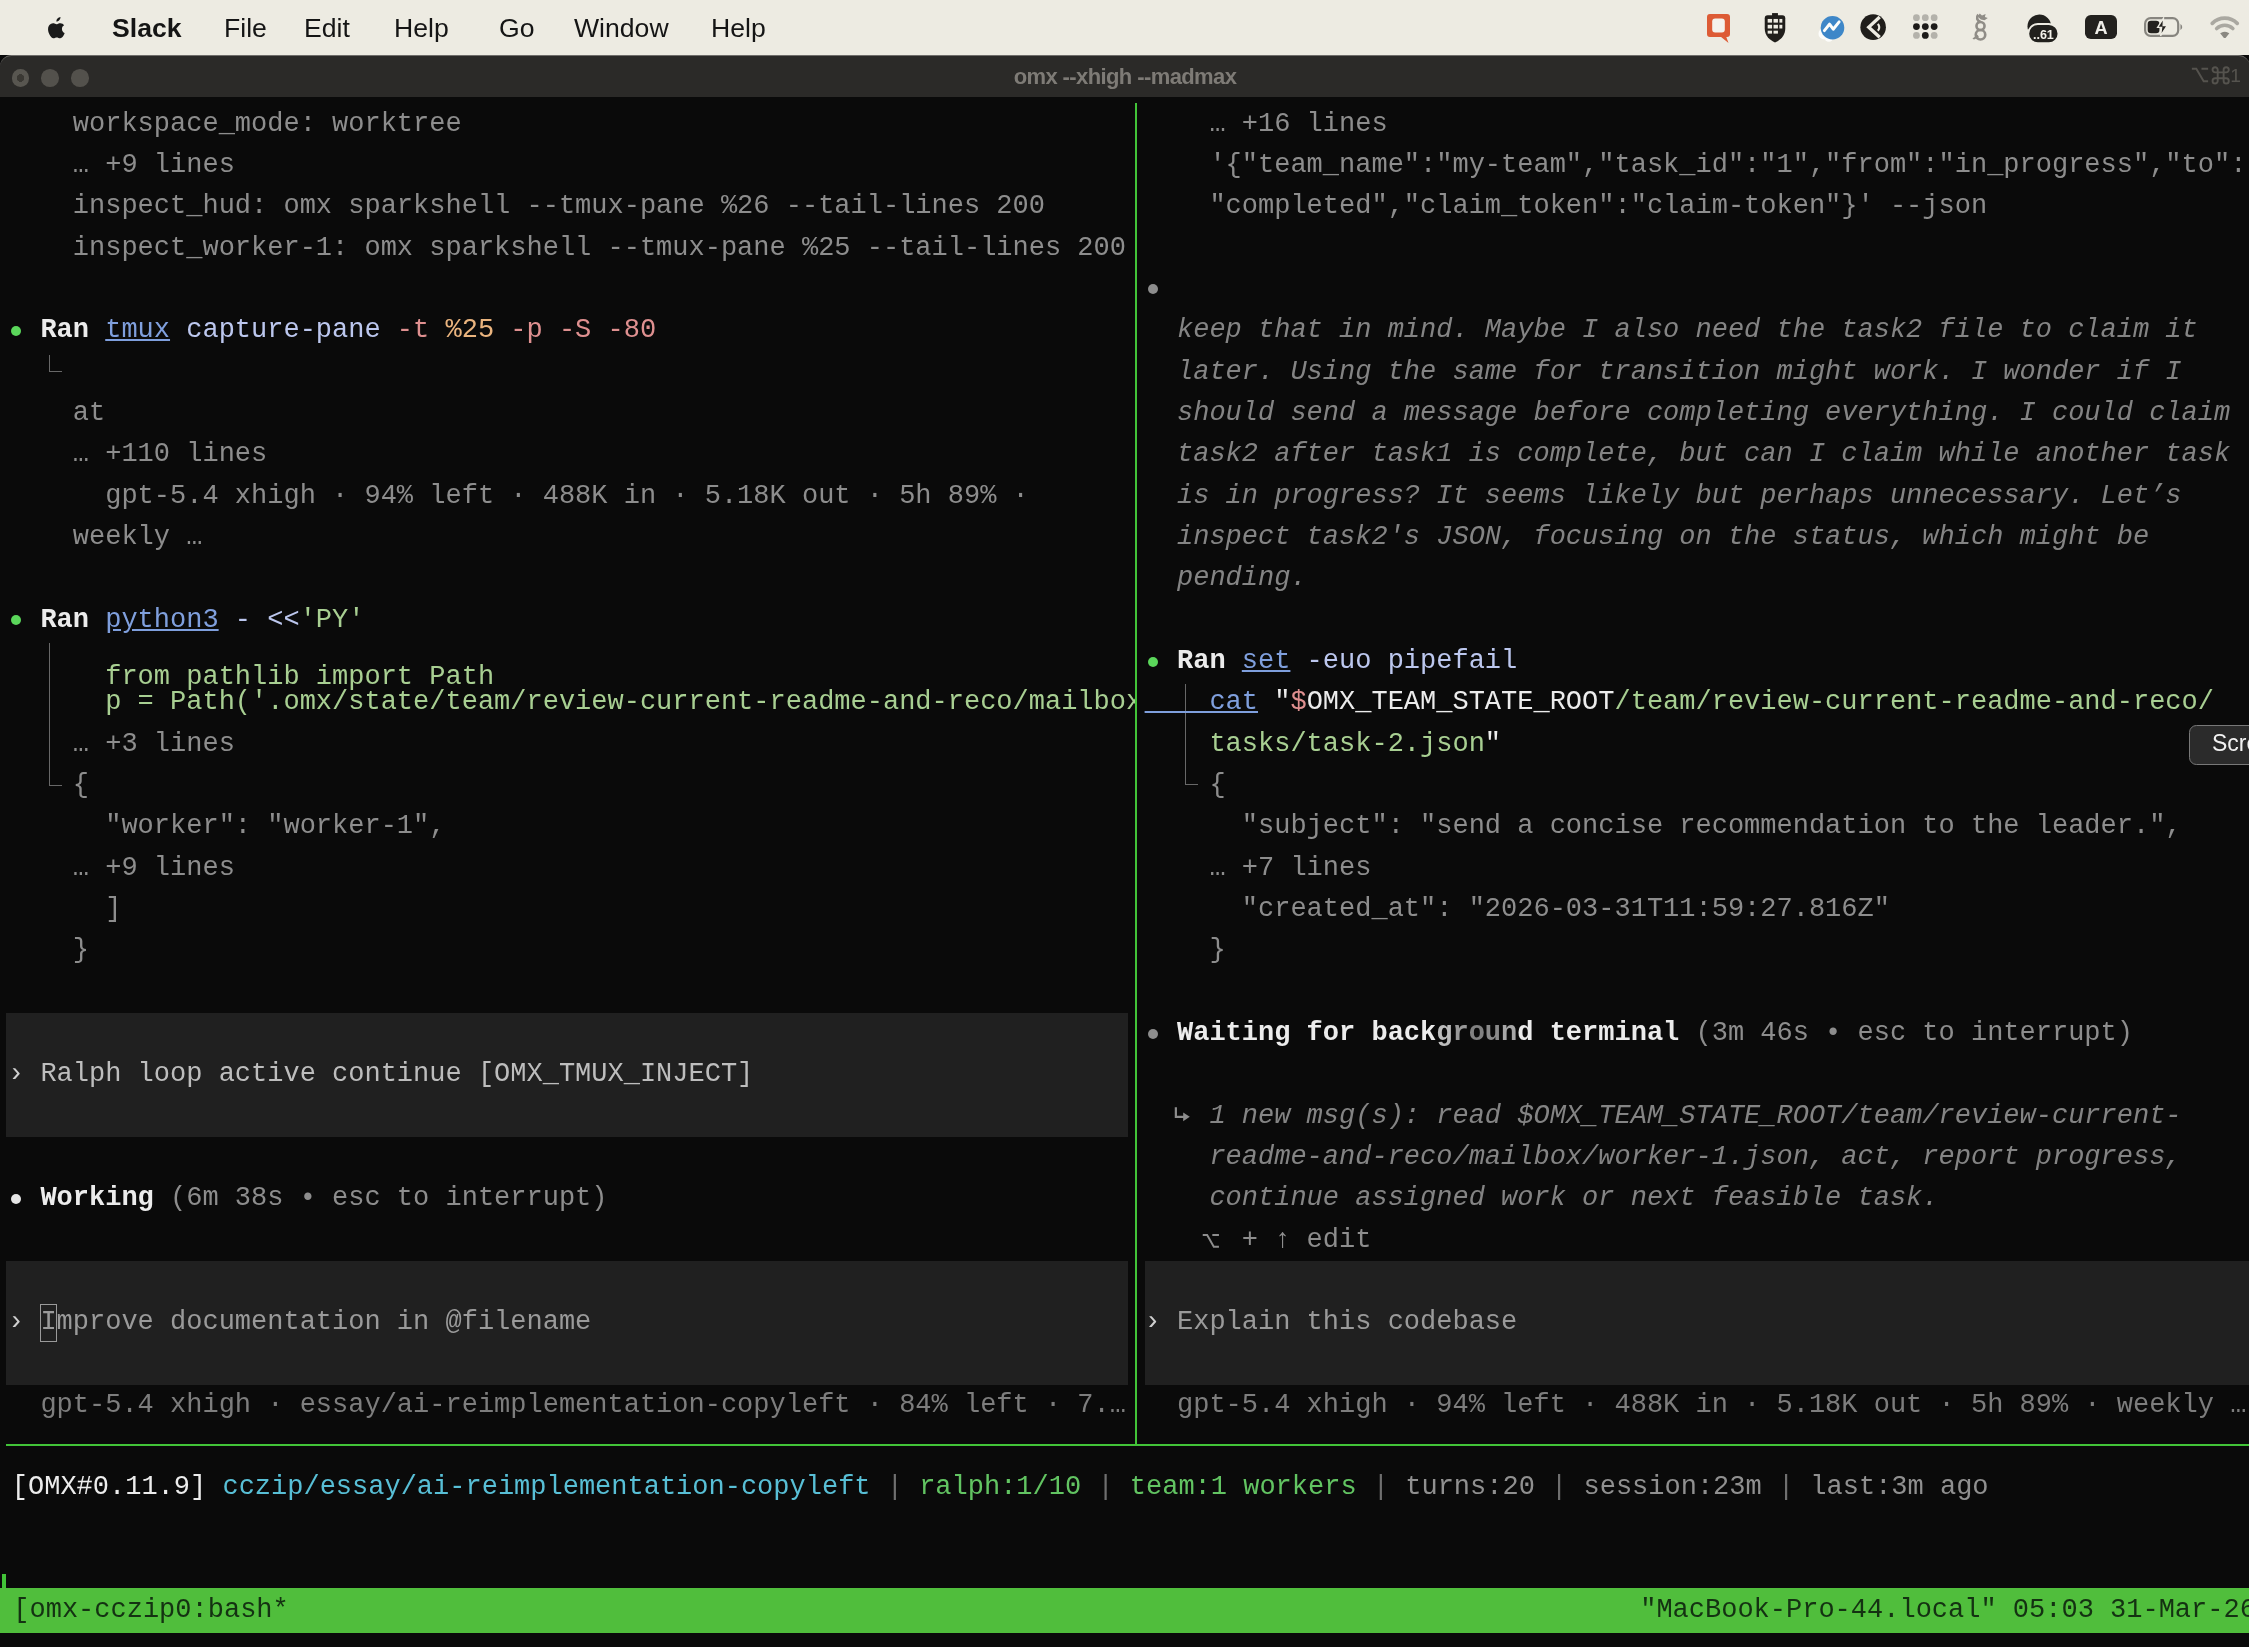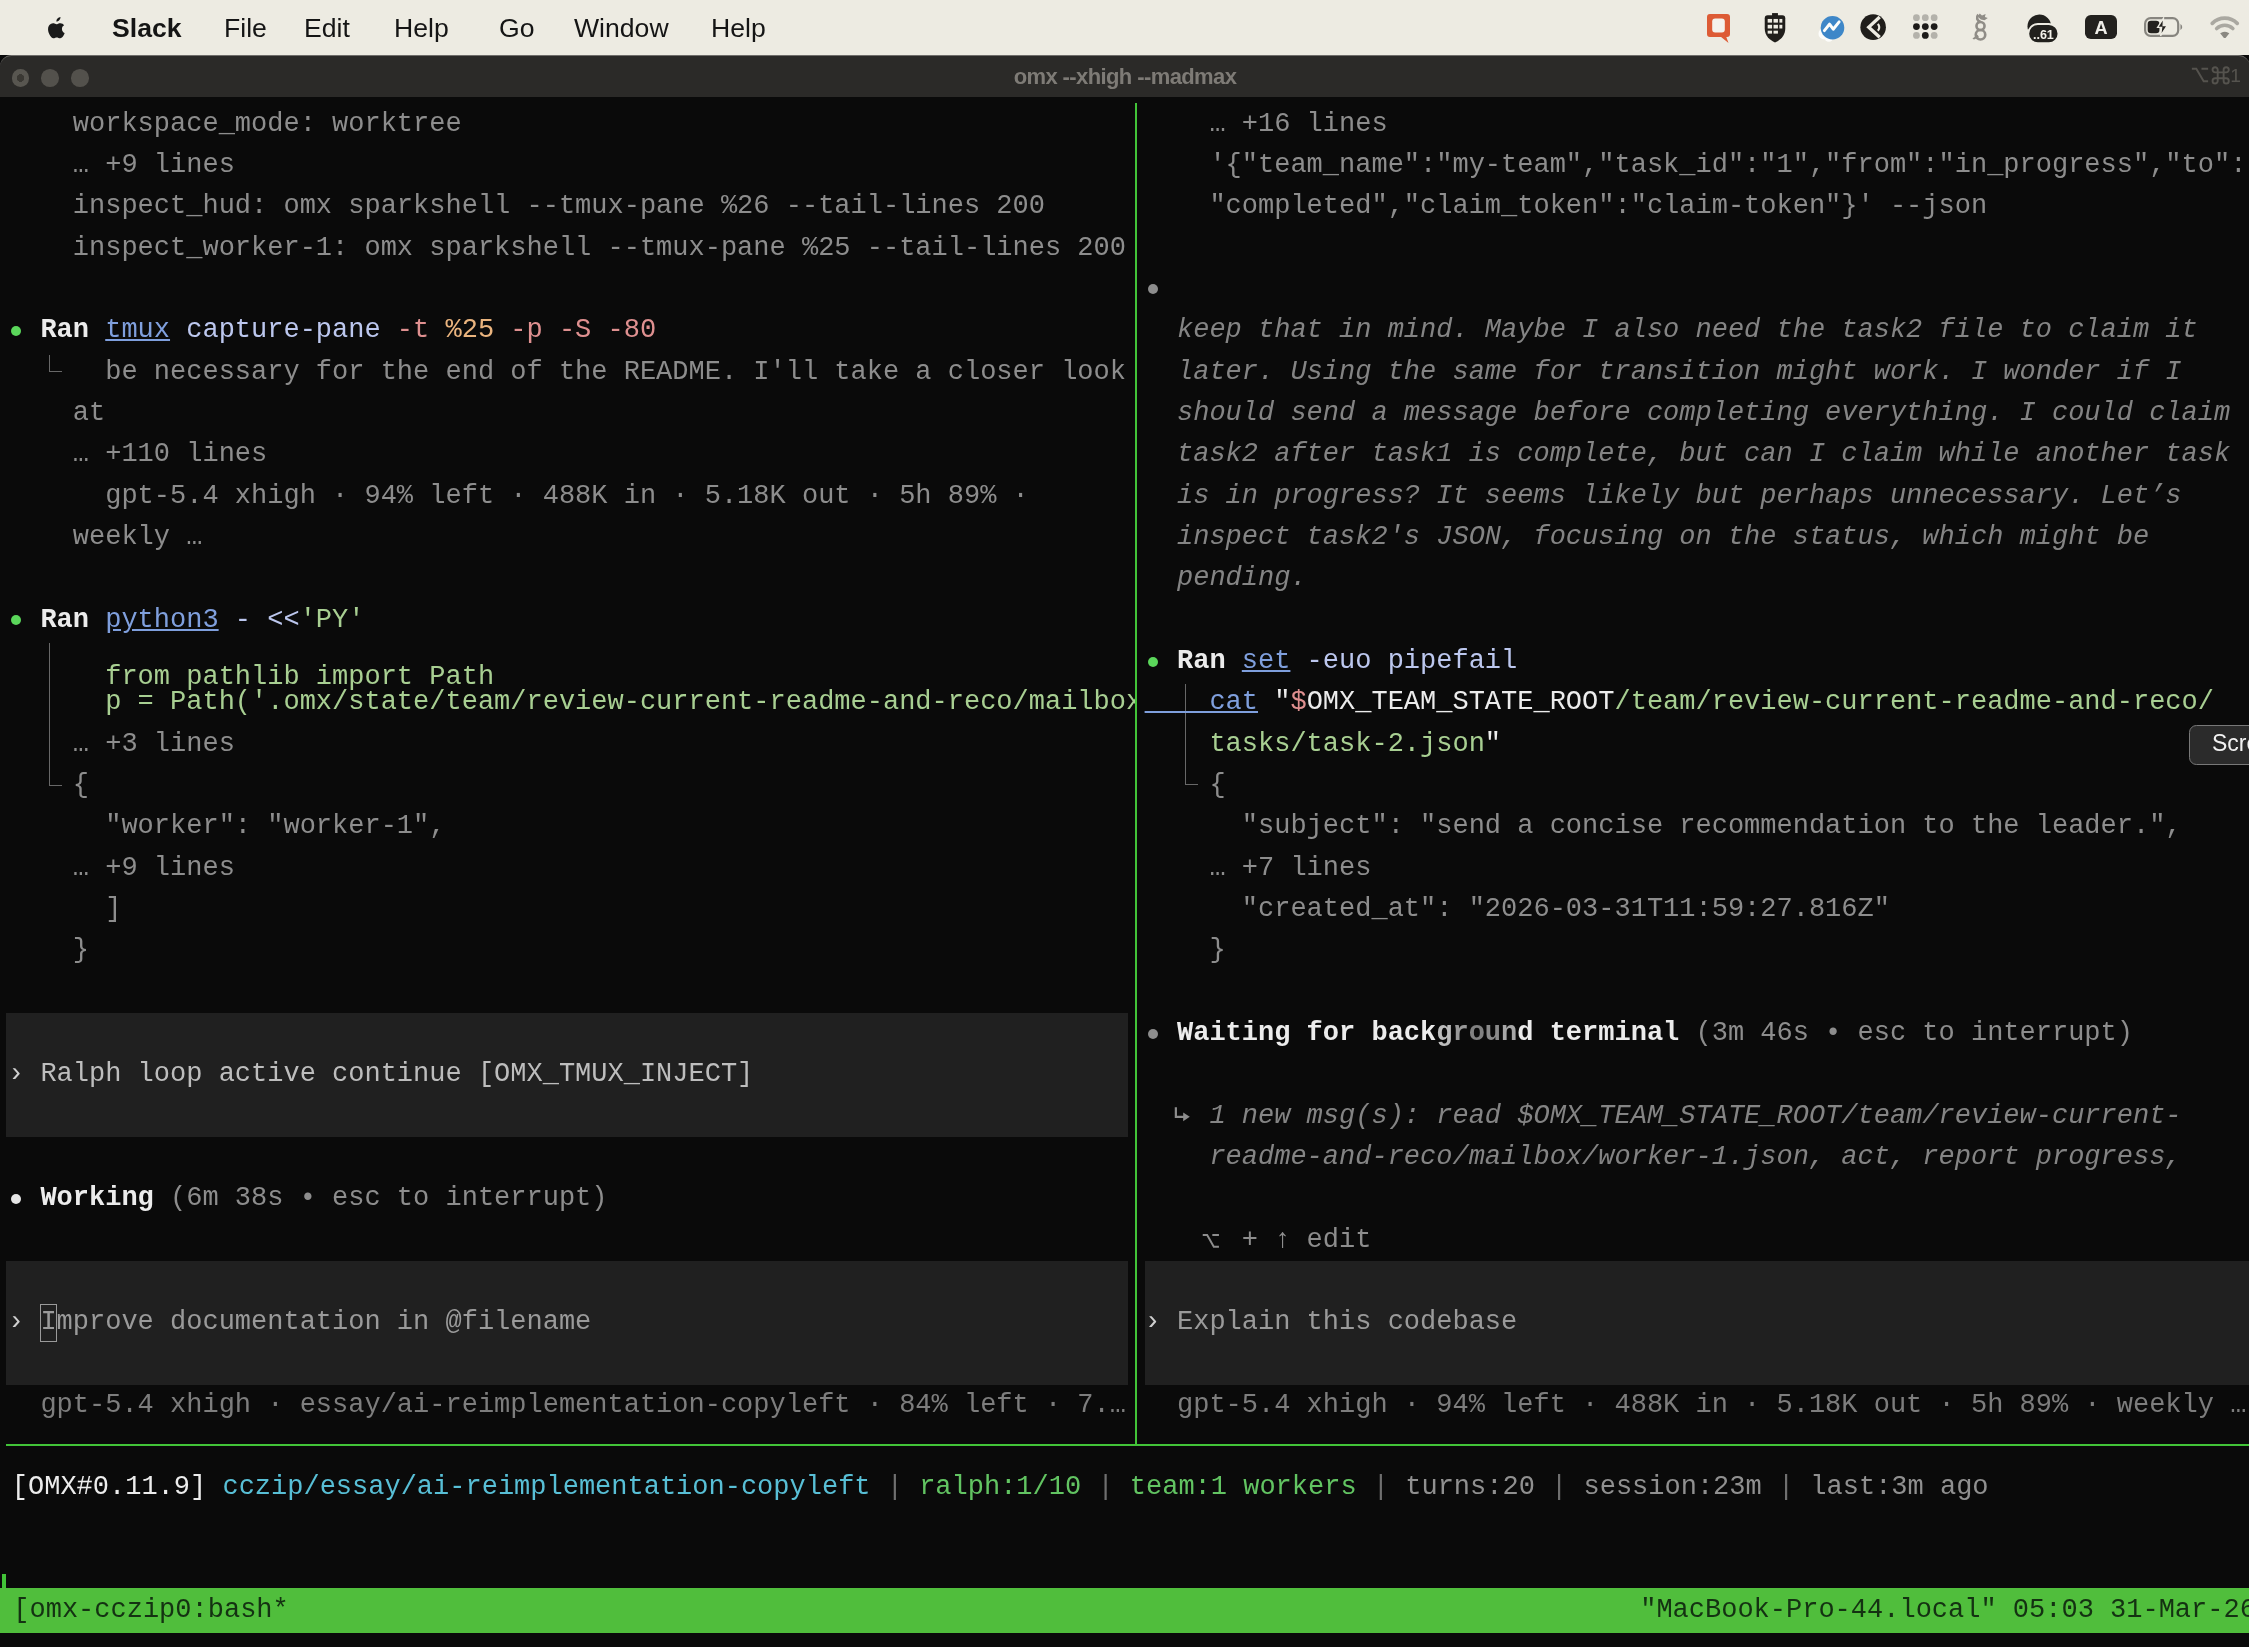--- a/index.html
+++ b/index.html
@@ -139,7 +139,6 @@
       <div class="l" style="left:8px;top:89px">    inspect_hud: omx sparkshell --tmux-pane %26 --tail-lines 200</div>
       <div class="l" style="left:8px;top:131px">    inspect_worker-1: omx sparkshell --tmux-pane %25 --tail-lines 200</div>
       <div class="l" style="left:8px;top:213px">  <span class="w b">Ran</span> <span class="blu">tmux</span><span class="lav"> capture-pane</span><span class="red"> -t</span><span class="org"> %25</span><span class="red"> -p -S -80</span></div>
-      <div class="l" style="left:8px;top:255px">      be necessary for the end of the README. I'll take a closer look</div>
       <div class="l" style="left:8px;top:296px">    at</div>
       <div class="l" style="left:8px;top:337px">    … +110 lines</div>
       <div class="l" style="left:8px;top:379px">      gpt-5.4 xhigh · 94% left · 488K in · 5.18K out · 5h 89% ·</div>

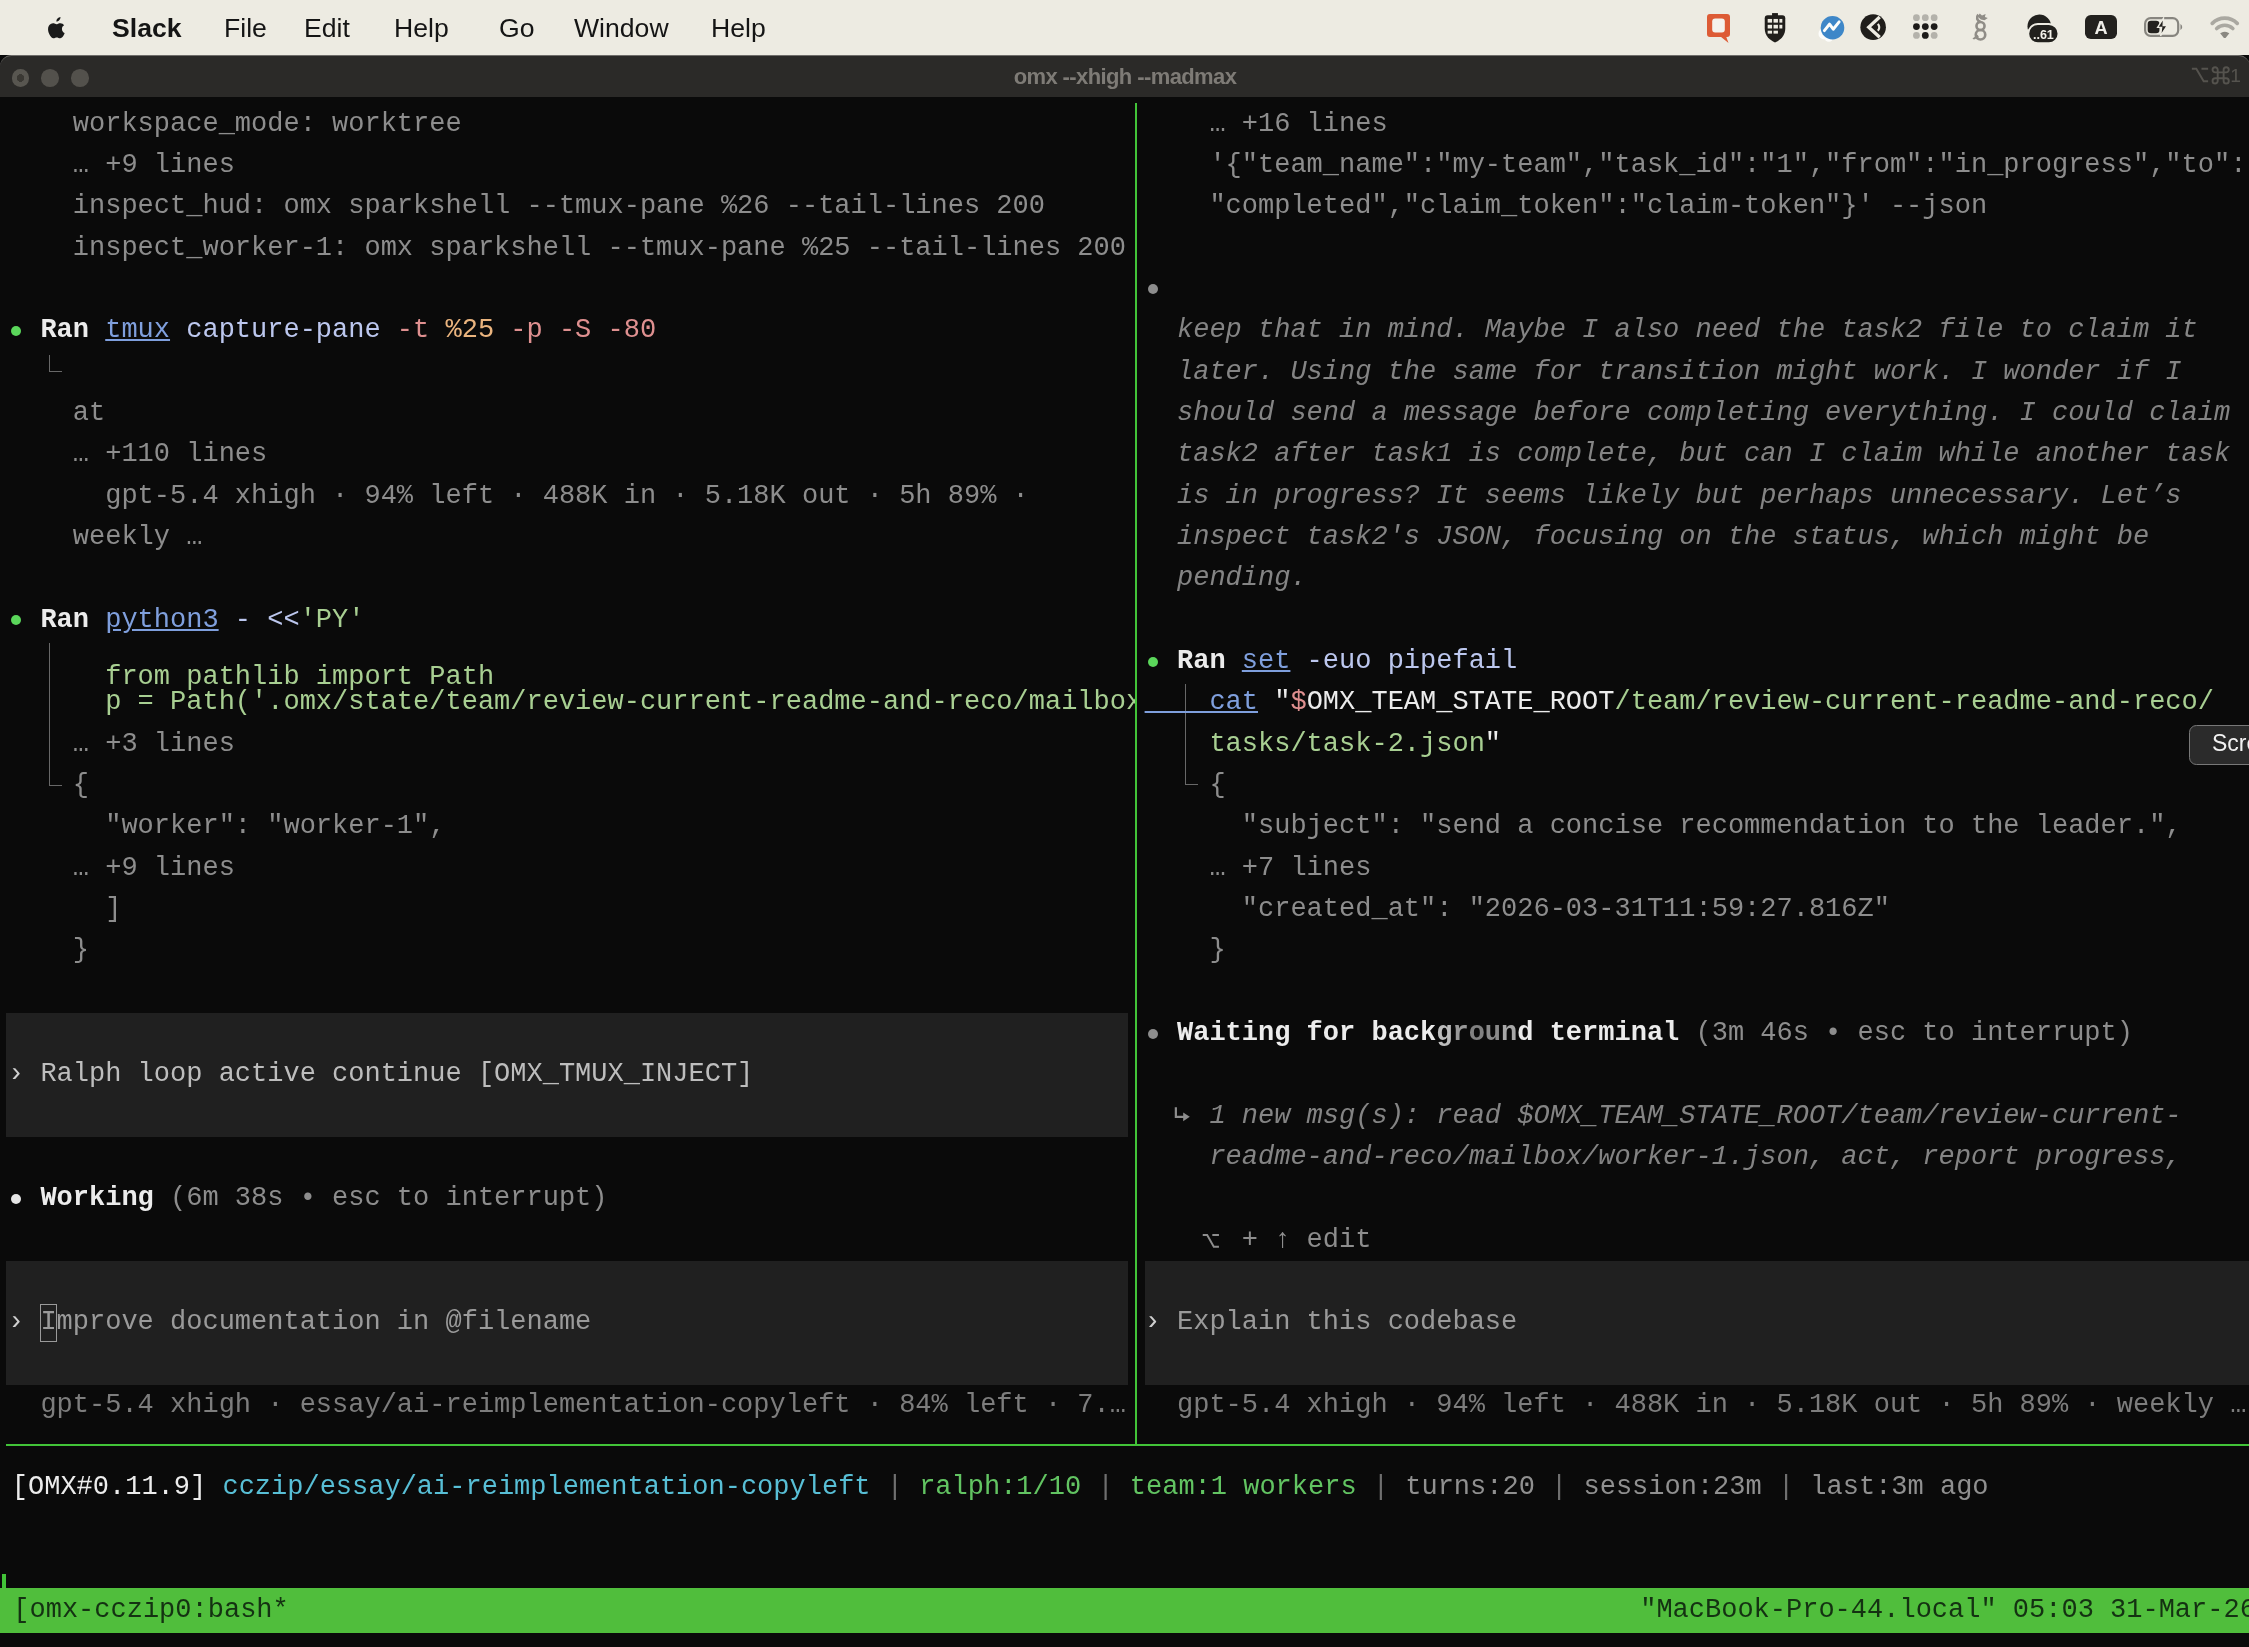--- a/index.html
+++ b/index.html
@@ -185,6 +185,7 @@
       <div class="l" style="left:6.6px;top:916px">  <span class="w b">Waiting for back</span><span class="b sh1">g</span><span class="b sh2">r</span><span class="b sh3">o</span><span class="b sh4">u</span><span class="b sh5">n</span><span class="w b">d terminal</span> (3m 46s • esc to interrupt)</div>
       <div class="l" style="left:6.6px;top:999px"><span class="itx">    1 new msg(s): read $OMX_TEAM_STATE_ROOT/team/review-current-</span></div>
       <div class="l" style="left:6.6px;top:1040px"><span class="itx">    readme-and-reco/mailbox/worker-1.json, act, report progress,</span></div>
+      <div class="l" style="left:6.6px;top:1081px"><span class="itx">    continue assigned work or next feasible task.</span></div>
       <div class="l" style="left:6.6px;top:1123px">      + ↑ edit</div>
       <div class="l" style="left:6.6px;top:1205px"><span class="pr">› </span><span class="lt2">Explain this codebase</span></div>
       <div class="l" style="left:6.6px;top:1288px"><span class="dim">  gpt-5.4 xhigh · 94% left · 488K in · 5.18K out · 5h 89% · weekly …</span></div>

